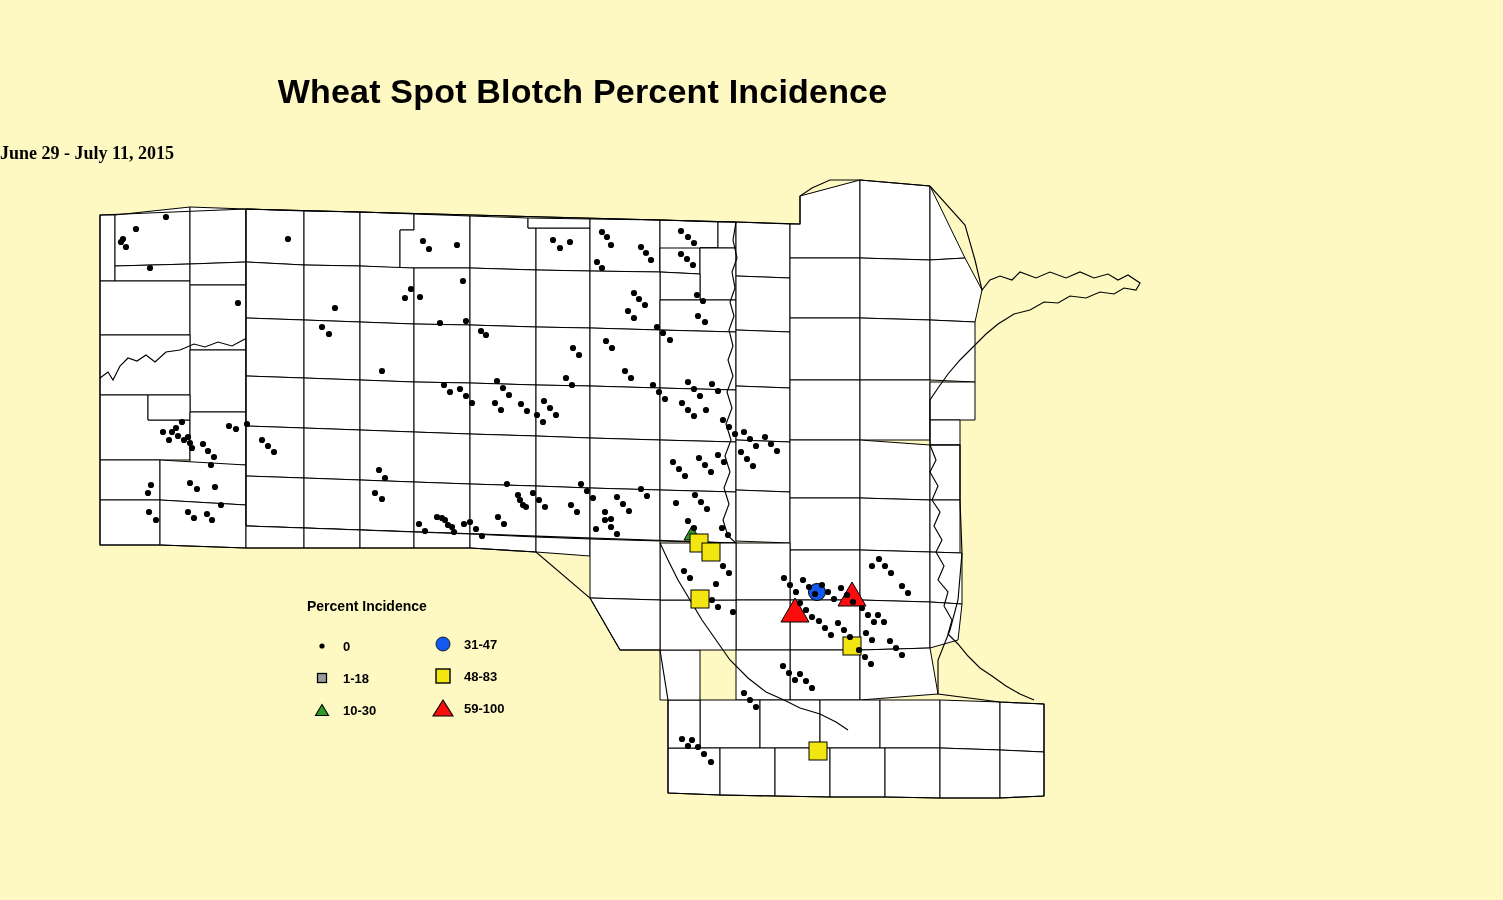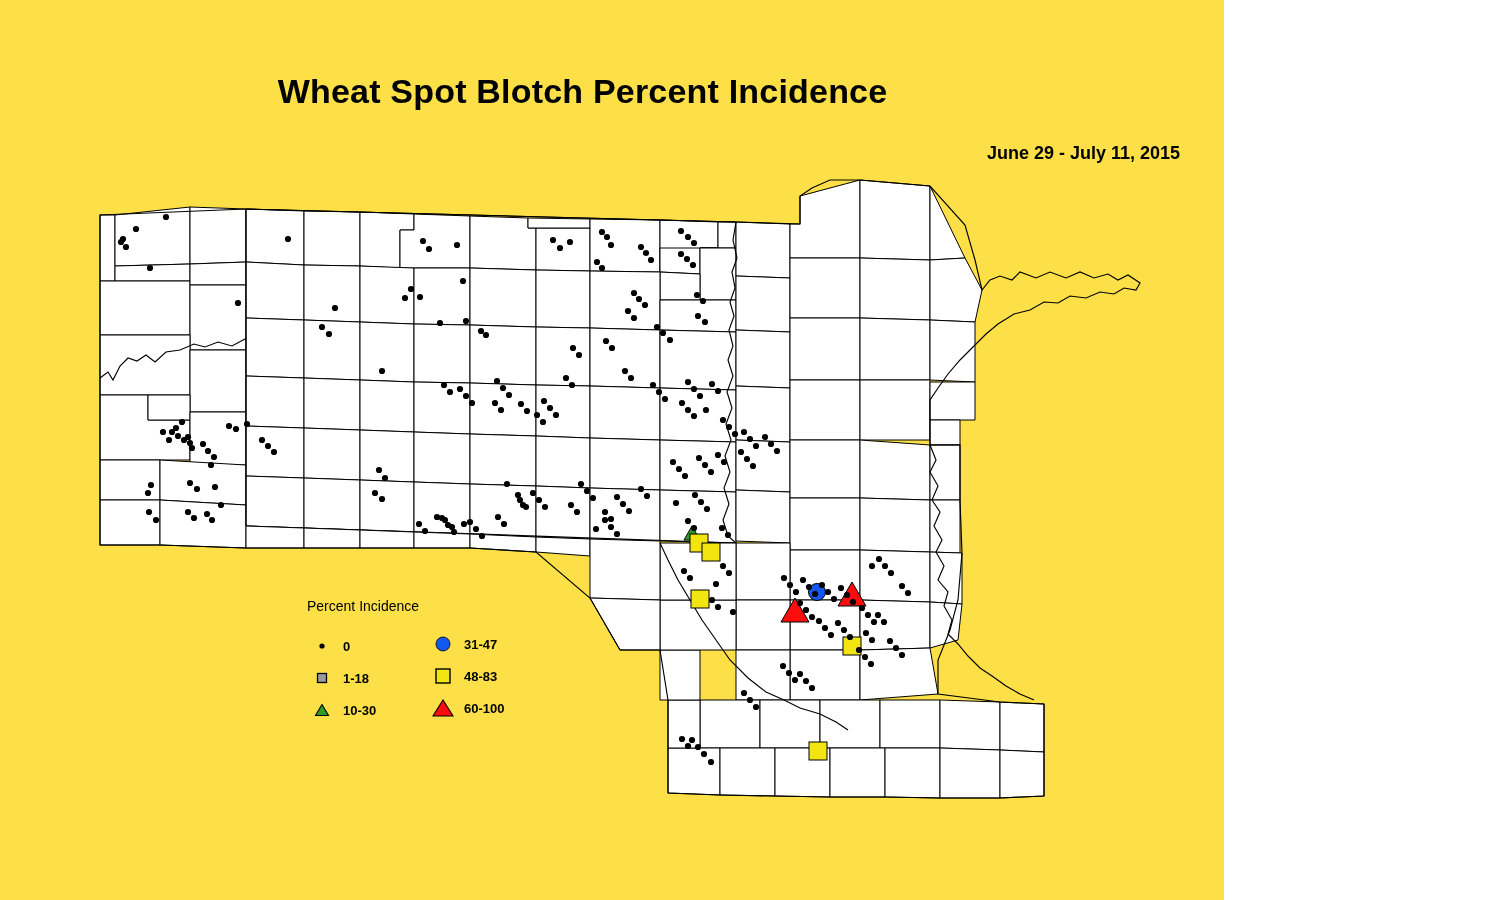--- a/index.html
+++ b/index.html
@@ -5,7 +5,7 @@
   html,body{margin:0;padding:0;background:#ffffff;}
   body{width:1503px;height:900px;overflow:hidden;
        font-family:"Liberation Sans","DejaVu Sans",sans-serif;color:#000;}
-  #stage{position:relative;width:1224px;height:900px;background:#fde047;}
+  #stage{position:relative;width:1503px;height:900px;background:#fef9c3;}
 
   #title{position:absolute;left:0;top:72px;width:1165px;text-align:center;
          font-size:34px;font-weight:bold;letter-spacing:.2px;}

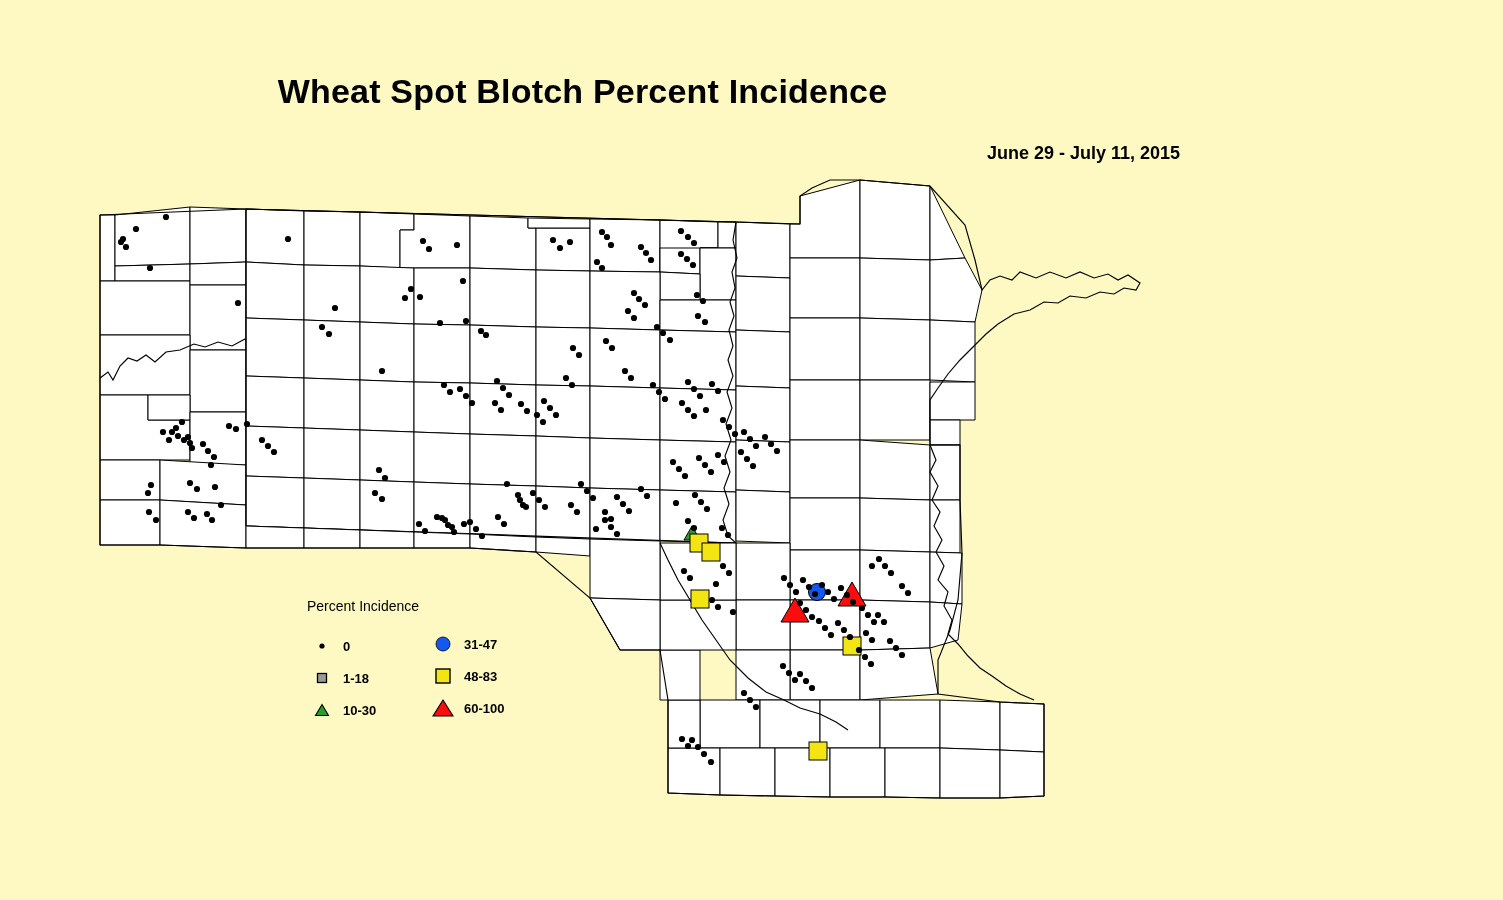--- a/index.html
+++ b/index.html
@@ -9,8 +9,8 @@
 
   #title{position:absolute;left:0;top:72px;width:1165px;text-align:center;
          font-size:34px;font-weight:bold;letter-spacing:.2px;}
-  #subtitle{position:absolute;left:0;top:143px;width:1180px;text-align:right;
-            font-size:18px;font-weight:bold;}
+  #subtitle{position:absolute;left:0;top:143px;width:1180px;text-align:left;
+            font-size:18px;font-weight:bold;font-family:Liberation Serif, serif;}
 
   #mapwrap{position:absolute;left:0;top:0;width:1503px;height:900px;}
   svg{display:block;}

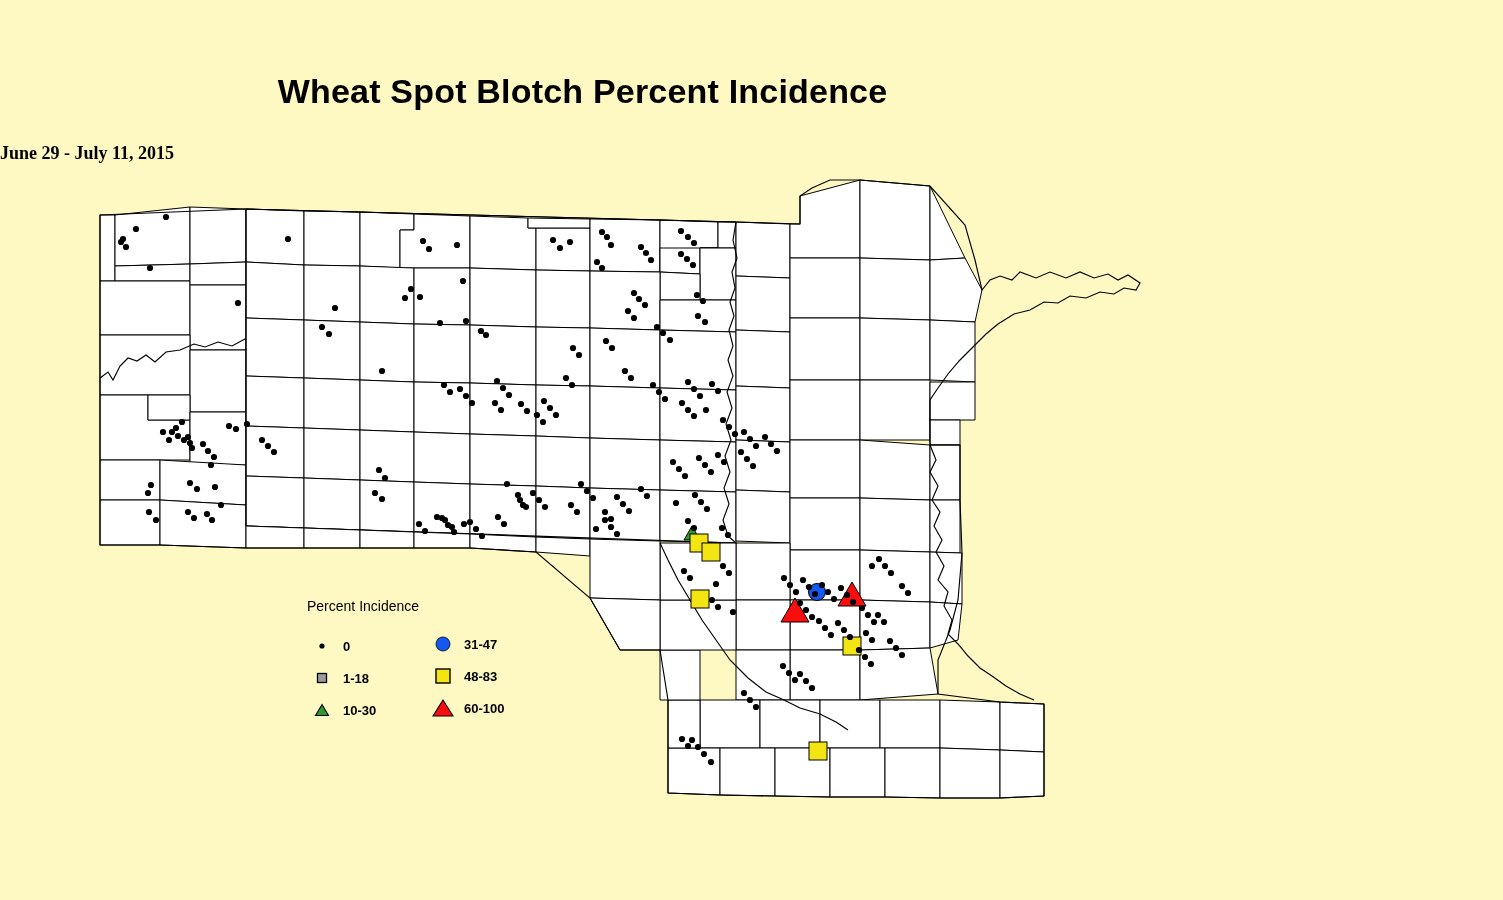--- a/index.html
+++ b/index.html
@@ -20,7 +20,7 @@
   .sym{stroke:#000000;stroke-width:1;}
 
   #legend{position:absolute;left:305px;top:598px;width:240px;height:130px;}
-  #legend .lg-title{font-size:14px;font-weight:normal;margin:0 0 18px 2px;}
+  #legend .lg-title{font-size:14px;font-weight:bold;margin:0 0 18px 2px;}
   .lg-col{position:absolute;}
   .lg-left{left:2px;top:32px;}
   .lg-right{left:123px;top:30px;}

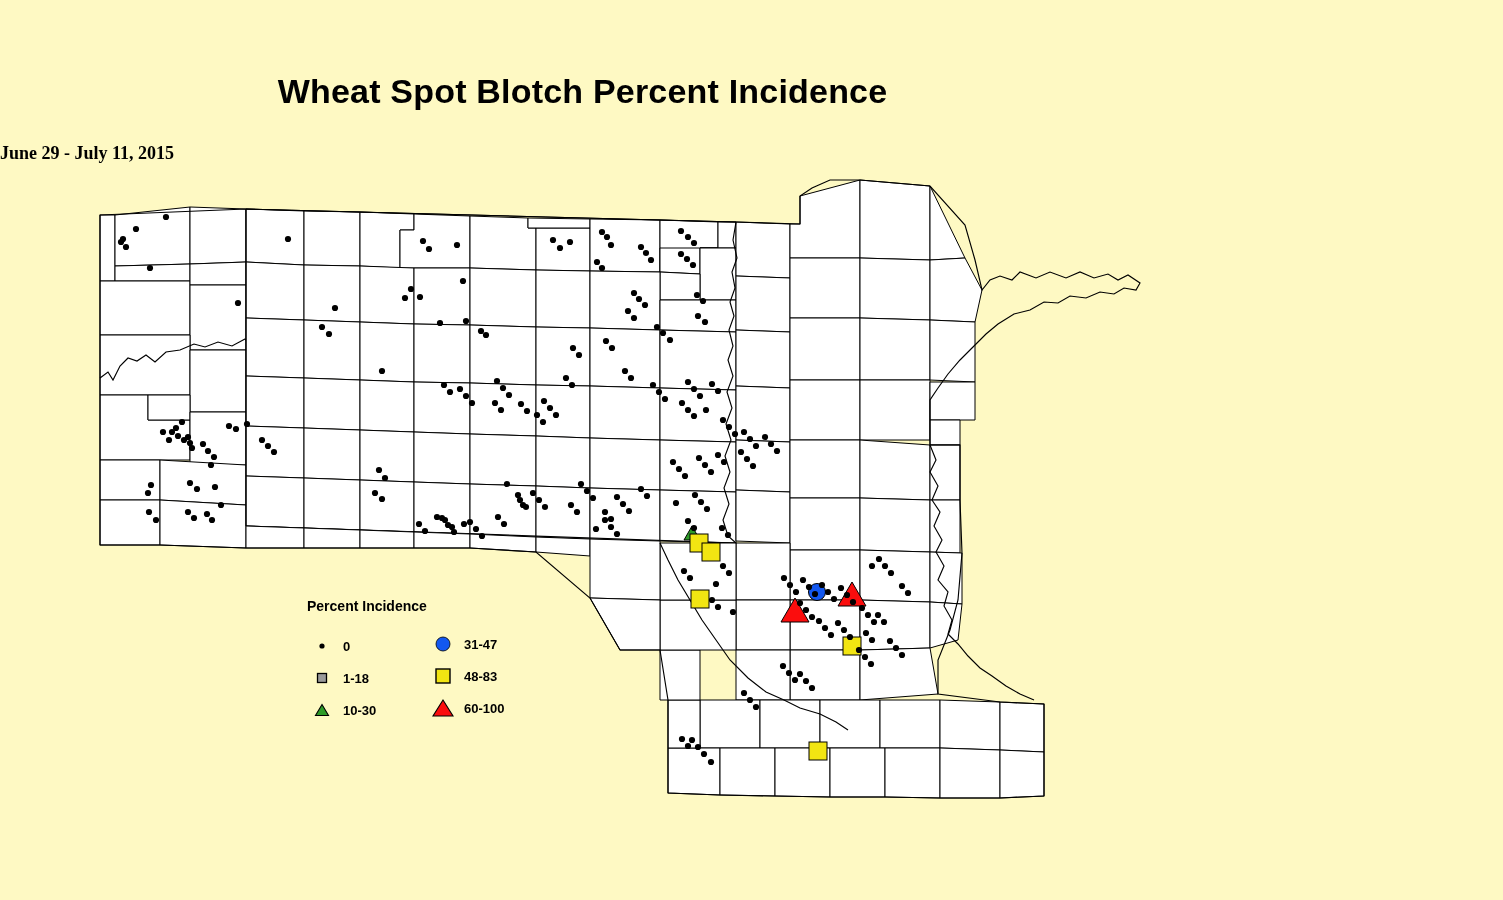--- a/index.html
+++ b/index.html
@@ -547,7 +547,7 @@
               <polygon points="12,3 22,19 2,19" fill="#fb0d0d" stroke="#000000" stroke-width="1.1"></polygon>
             </svg>
         </span>
-        <span class="lg-label">60-100</span>
+        <span class="lg-label">59-100</span>
       </div>
     </div>
   </div>

